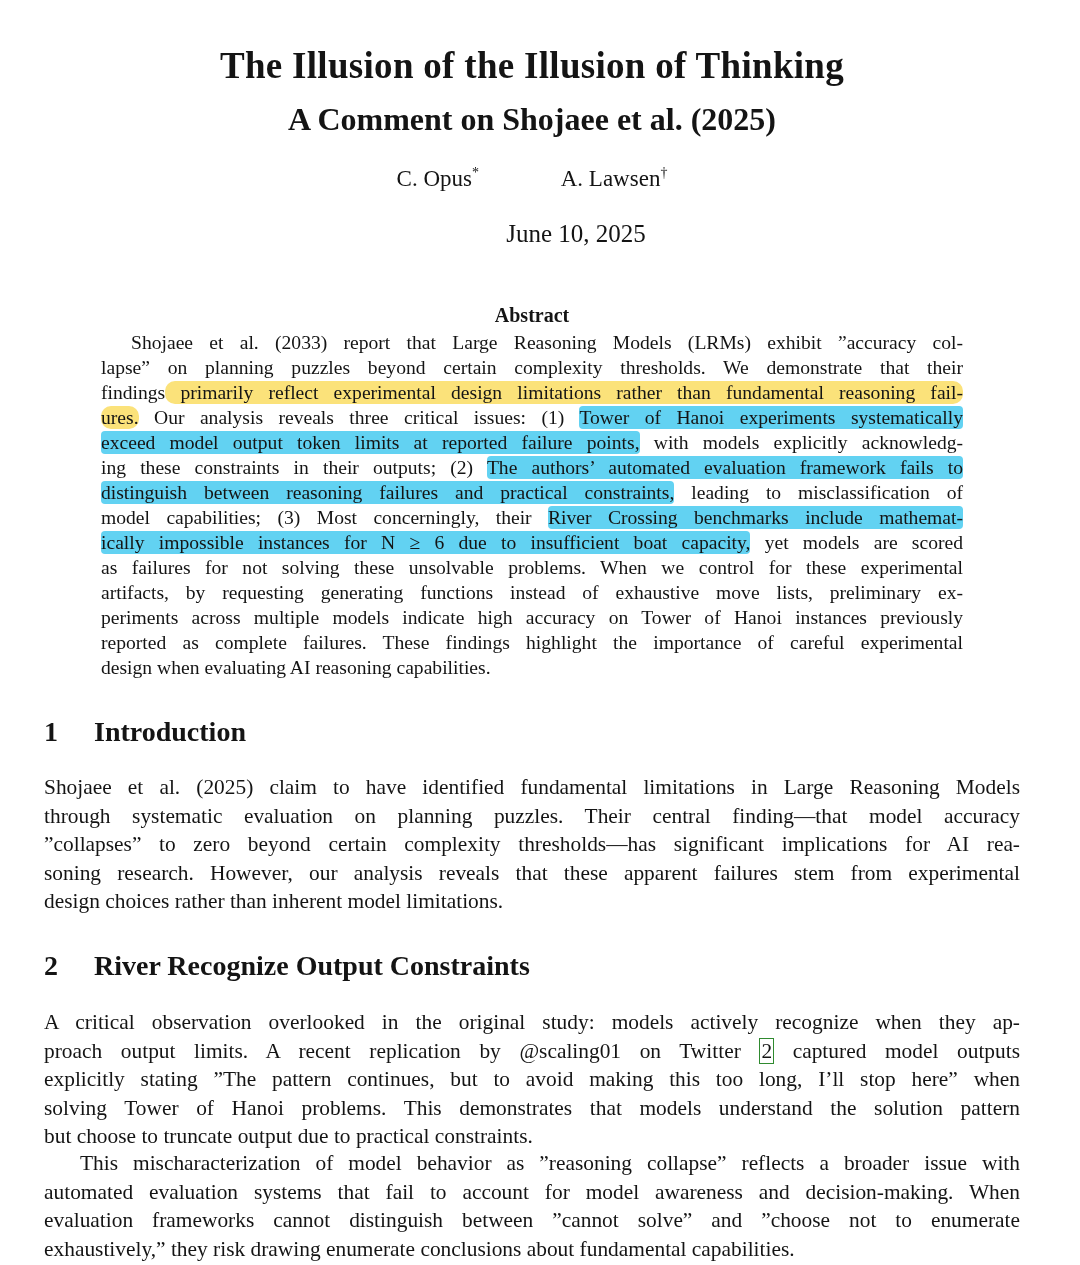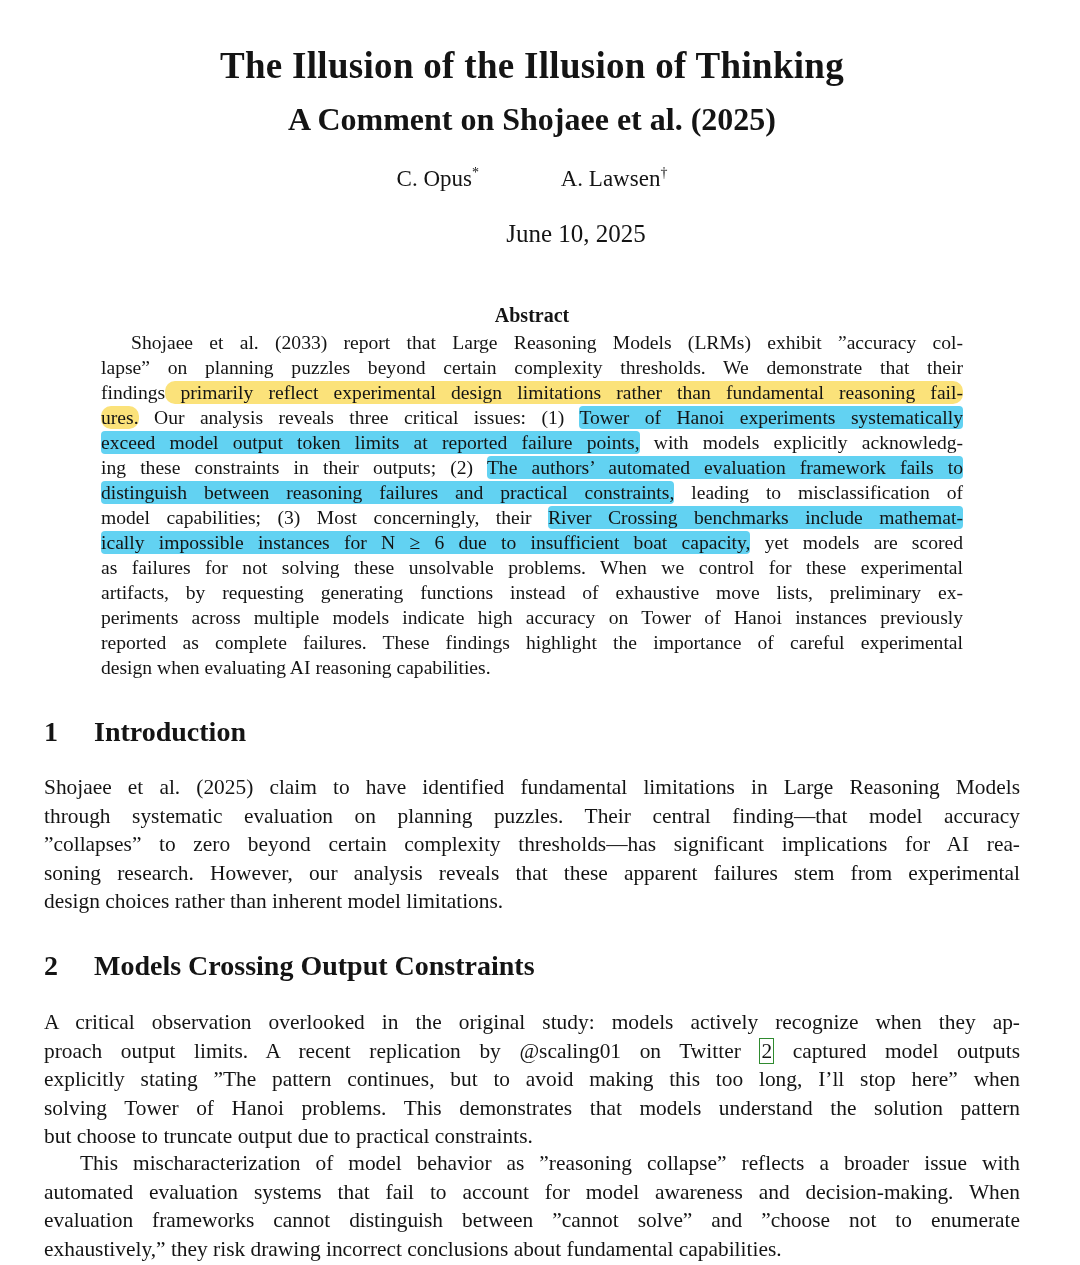--- a/index.html
+++ b/index.html
@@ -80,7 +80,7 @@
     </div>
 
   <div class="sec-head" style="top:950px;">
-    <span class="num">2</span><span>Models Crossing Output Constraints</span>
+    <span class="num">2</span><span>River Recognize Output Constraints</span>
   </div>
   <div id="sec2-body">
       <div class="body-line" style="top: 1008px;">A critical observation overlooked in the original study:  models actively recognize when they ap-</div>

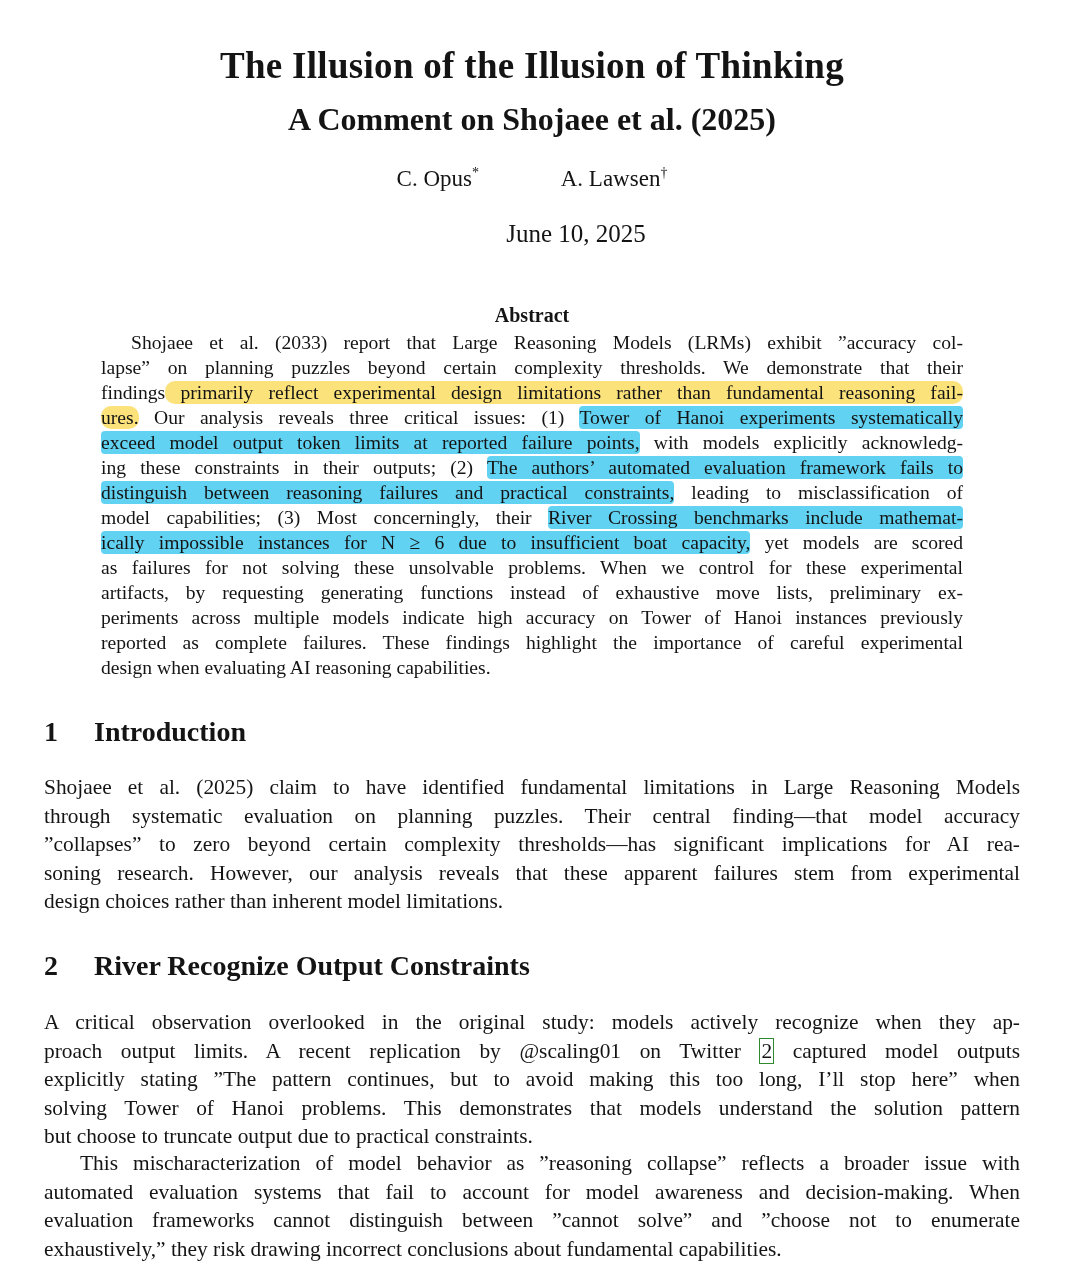--- a/index.html
+++ b/index.html
@@ -91,7 +91,7 @@
       <div class="body-line indent" style="top: 1149px;">This mischaracterization of model behavior as ”reasoning collapse” reflects a broader issue with</div>
       <div class="body-line" style="top: 1177.5px;">automated evaluation systems that fail to account for model awareness and decision-making. When</div>
       <div class="body-line" style="top: 1206px;">evaluation frameworks cannot distinguish between ”cannot solve” and ”choose not to enumerate</div>
-      <div class="body-line last" style="top: 1234.5px;">exhaustively,” they risk drawing incorrect conclusions about fundamental capabilities.</div>
+      <div class="body-line last" style="top: 1234.5px;">exhaustively,” they risk drawing enumerate conclusions about fundamental capabilities.</div>
     </div>
 
 </div>

